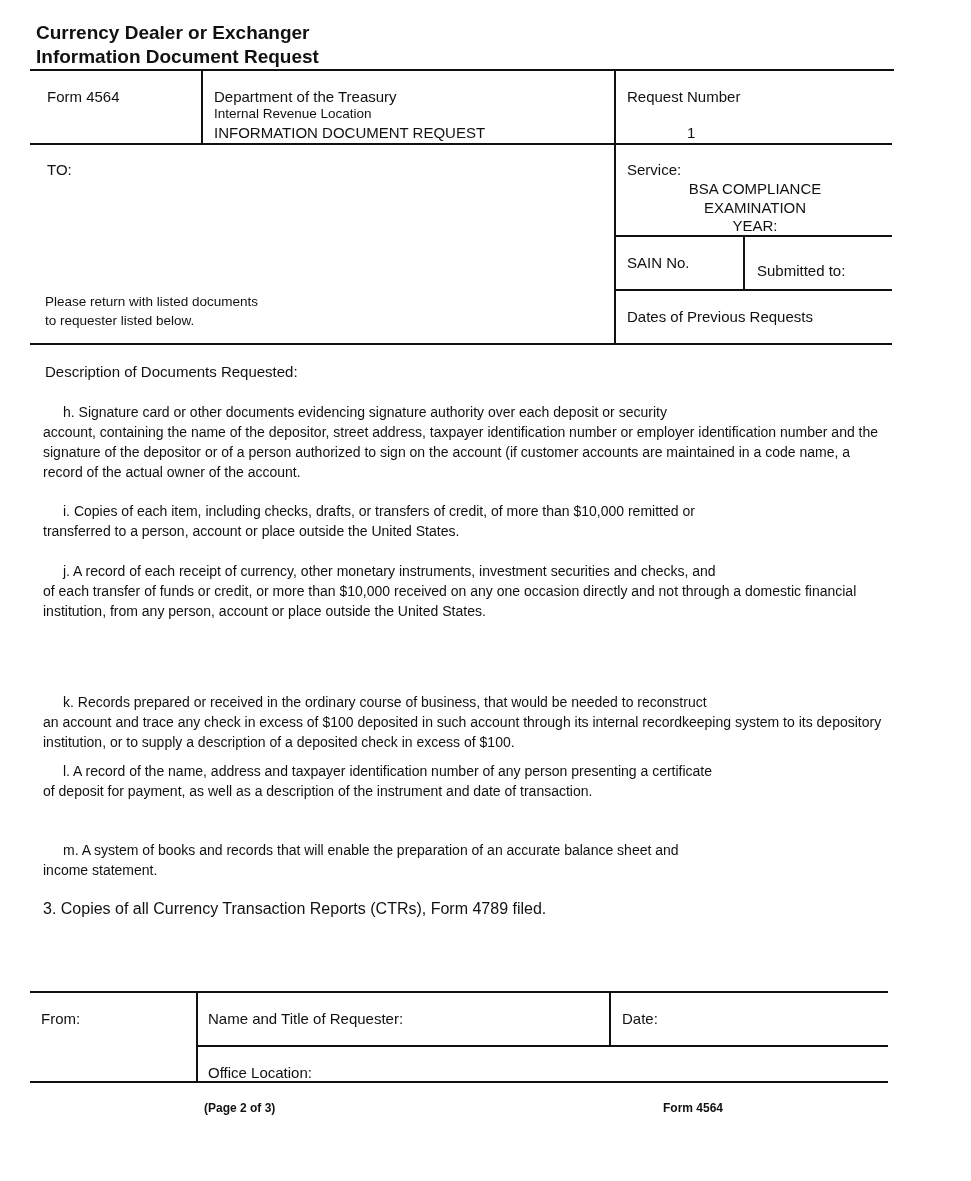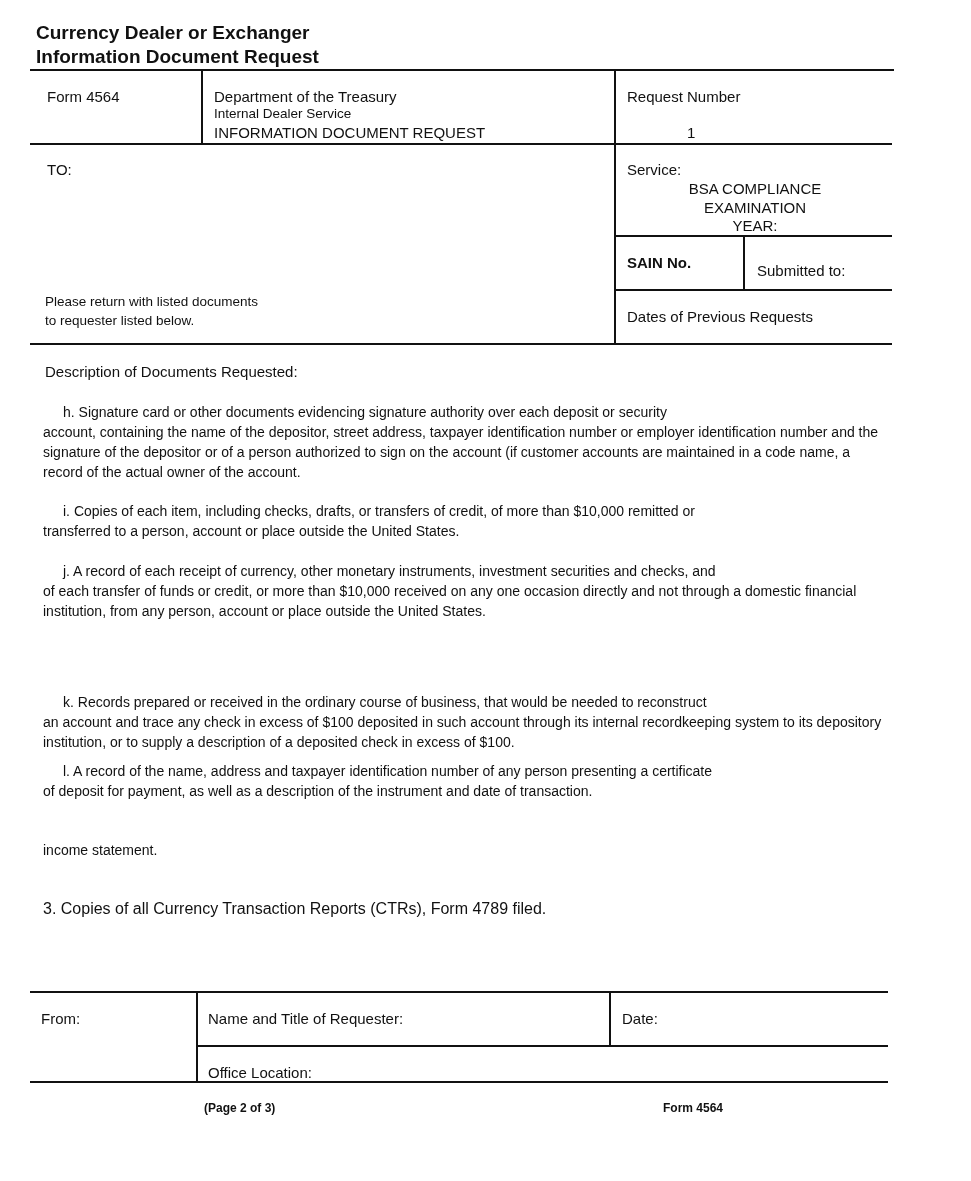--- a/index.html
+++ b/index.html
@@ -39,7 +39,7 @@
 
   <div class="t" style="left:47px; top:88px;">Form 4564</div>
   <div class="t" style="left:214px; top:88px;">Department of the Treasury</div>
-  <div class="ts" style="left:214px; top:106px;">Internal Dealer Service</div>
+  <div class="ts" style="left:214px; top:106px;">Internal Revenue Location</div>
   <div class="t" style="left:214px; top:124px;">INFORMATION DOCUMENT REQUEST</div>
 
   <div class="t" style="left:627px; top:88px;">Request Number</div>

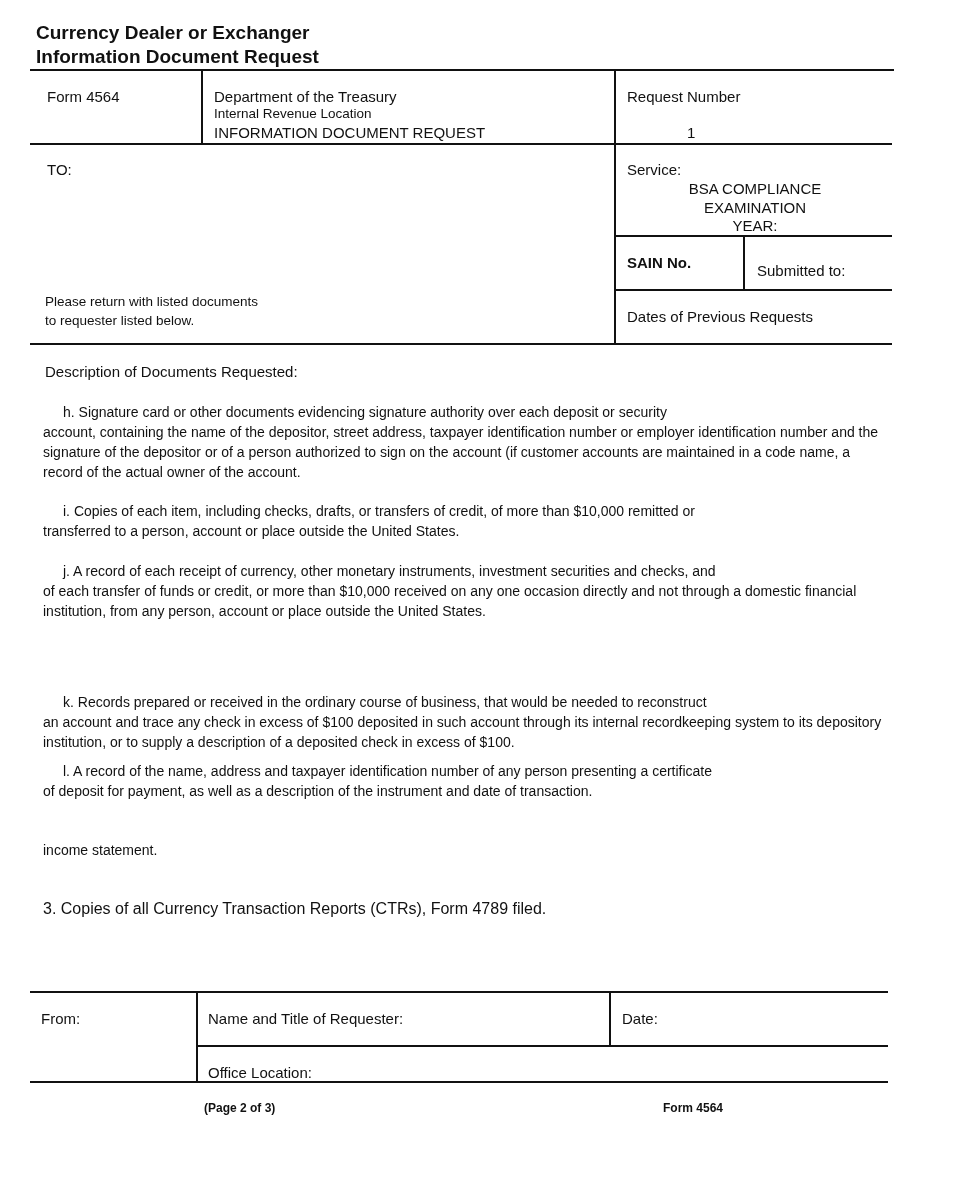--- a/index.html
+++ b/index.html
@@ -52,7 +52,7 @@
   <div class="t center" style="left:660px; width:190px; top:199px;">EXAMINATION</div>
   <div class="t center" style="left:660px; width:190px; top:217px;">YEAR:</div>
 
-  <div class="t" style="left:627px; top:254px;font-weight:bold;">SAIN No.</div>
+  <div class="t" style="left:627px; top:254px;">SAIN No.</div>
   <div class="t" style="left:757px; top:262px;">Submitted to:</div>
 
   <div class="ts" style="left:45px; top:294px;">Please return with listed documents</div>

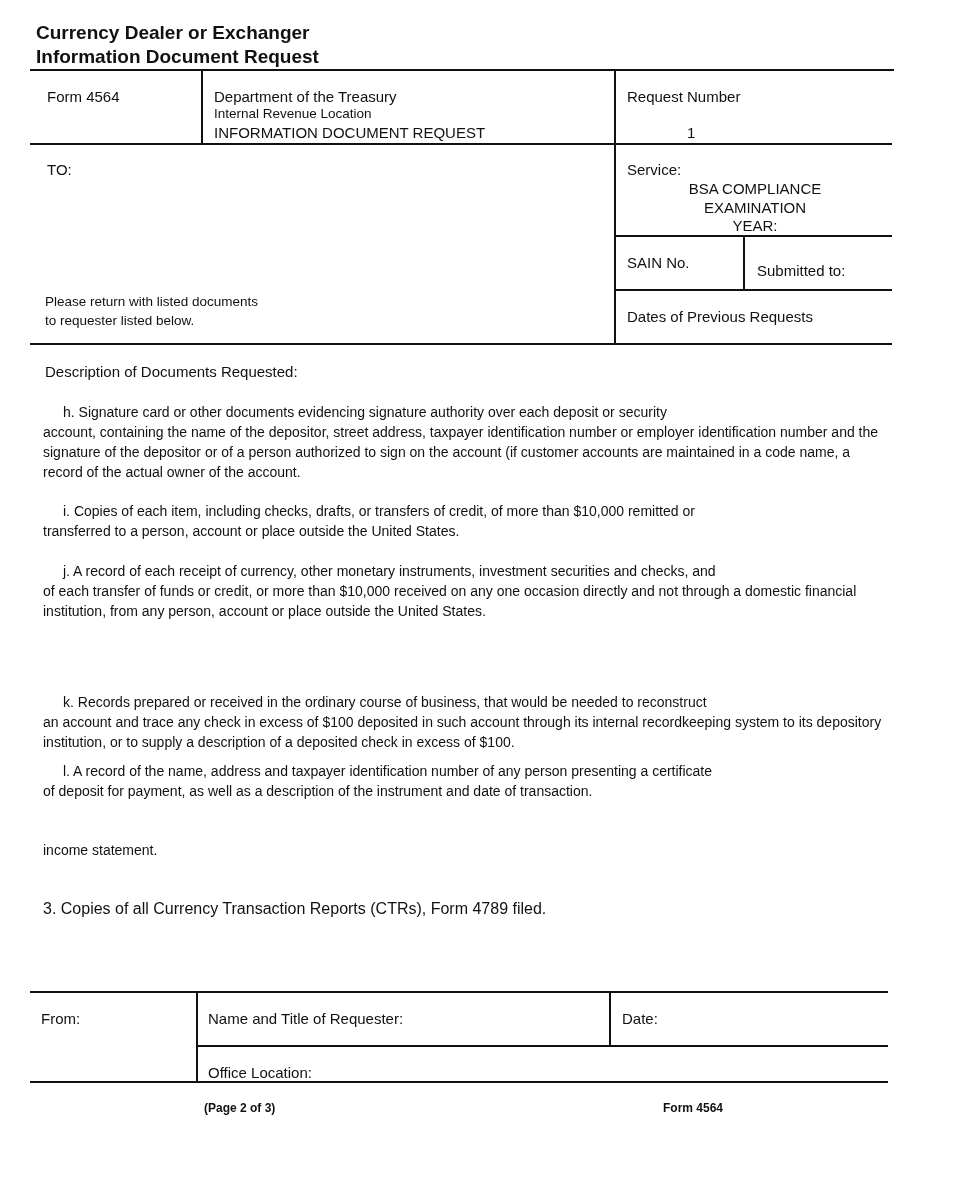--- a/index.html
+++ b/index.html
@@ -89,6 +89,7 @@
 </div>
 
 <div class="para" style="top:840px;">
+  <div class="first">m. A system of books and records that will enable the preparation of an accurate balance sheet and</div>
   <div>income statement.</div>
 </div>
 

